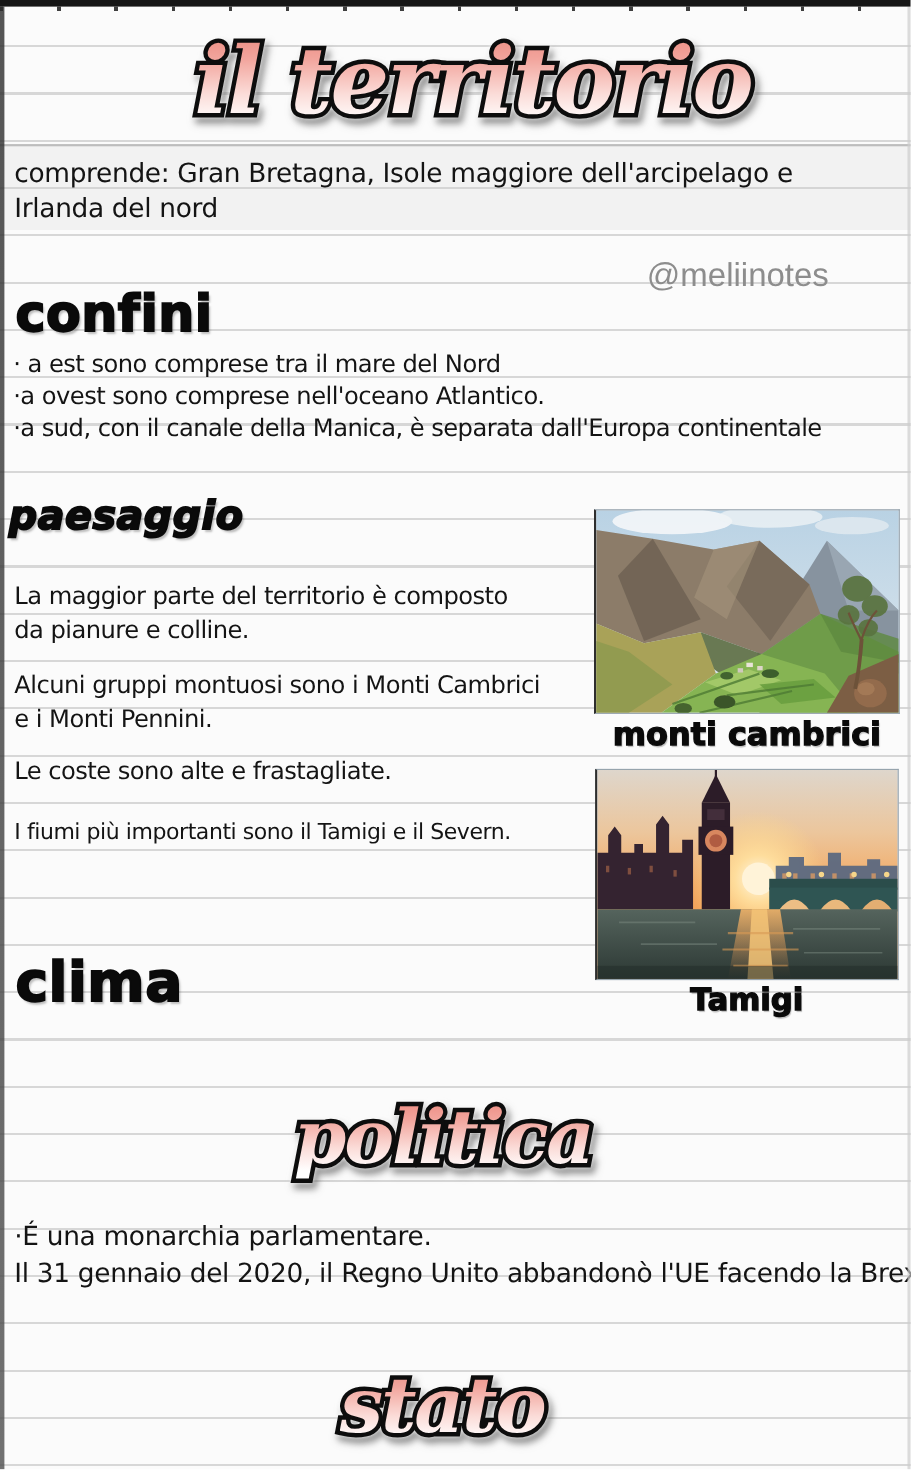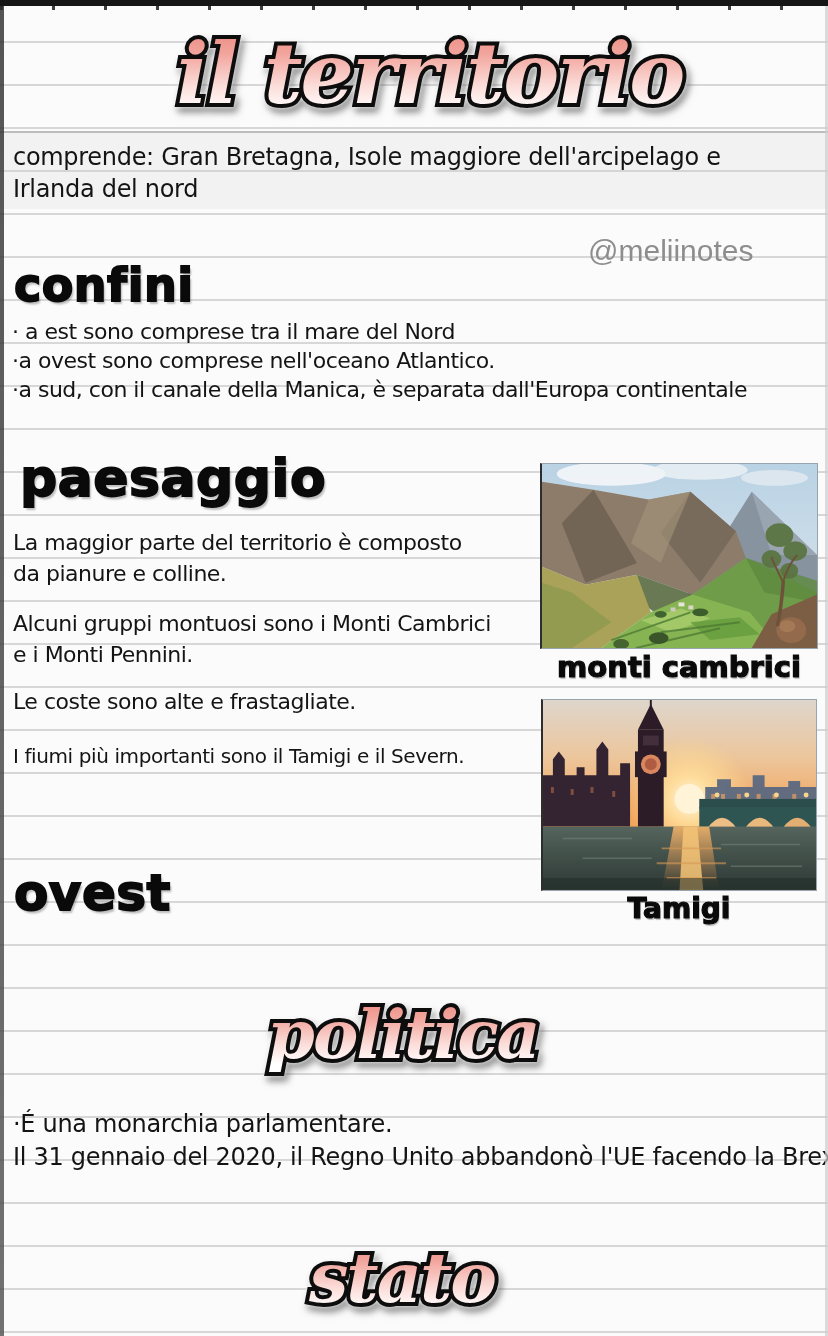--- a/index.html
+++ b/index.html
@@ -93,7 +93,7 @@
     <div>·a sud, con il canale della Manica, è separata dall'Europa continentale</div>
   </div>
 
-  <div class="marker-heading" style="left:20px; top:452px; font-size:52px;">paesaggio</div>
+  <div class="marker-heading" style="left:8px; top:452px; font-size:36px;font-style:italic;">paesaggio</div>
 
   <div class="body-text" style="left:13px; top:527px;">
     <div>La maggior parte del territorio è composto</div>

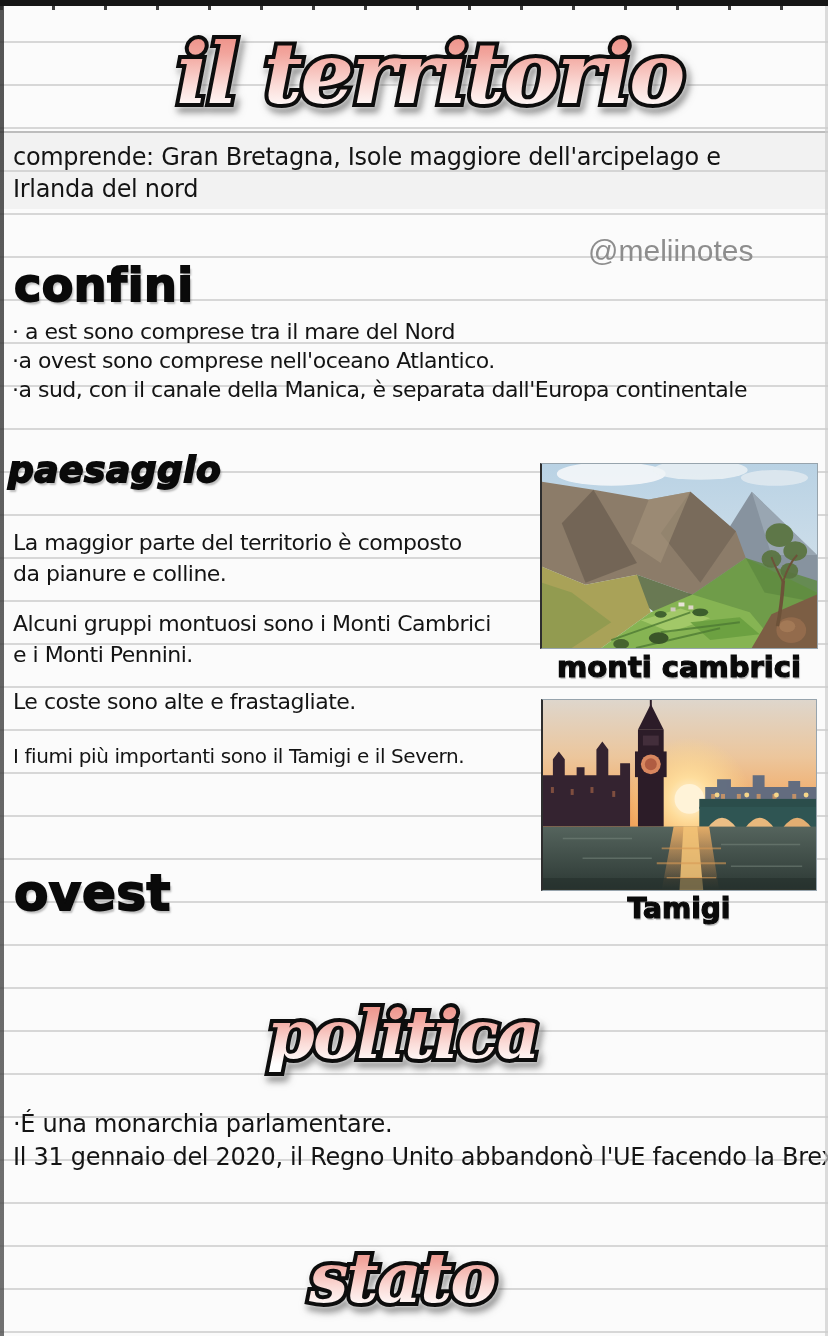--- a/index.html
+++ b/index.html
@@ -235,7 +235,7 @@
     <figcaption class="img-caption">monti cambrici</figcaption>
   </figure>
 
-  <div class="marker-heading" style="left:14px; top:868px; font-size:50px;">ovest</div>
+  <div class="marker-heading" style="left:14px; top:868px; font-size:50px;">clima</div>
 
 
   <div class="script-wrap" style="top:994px; transform:translateX(-11px);">

